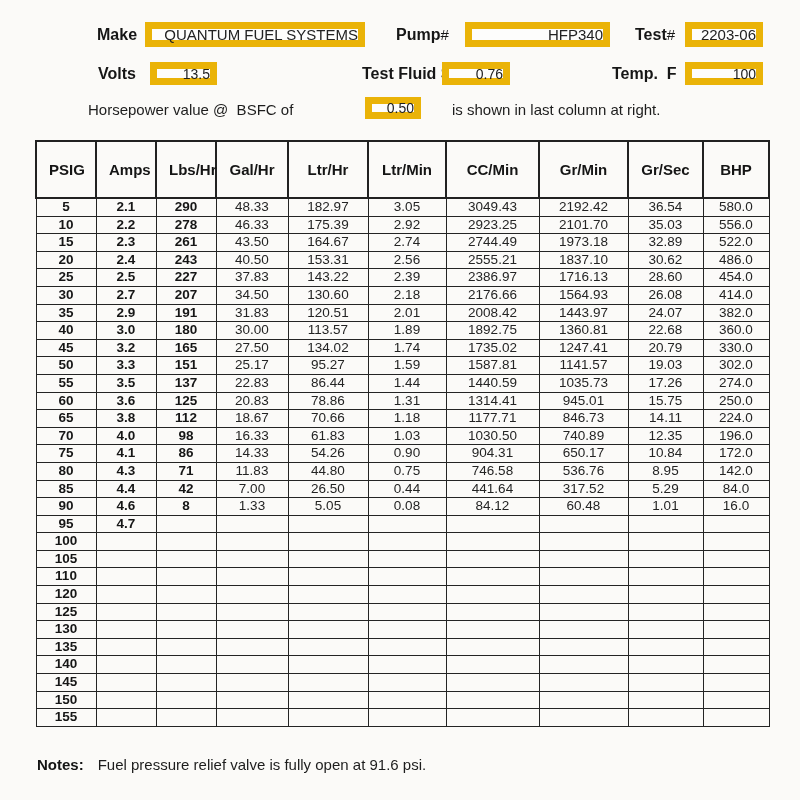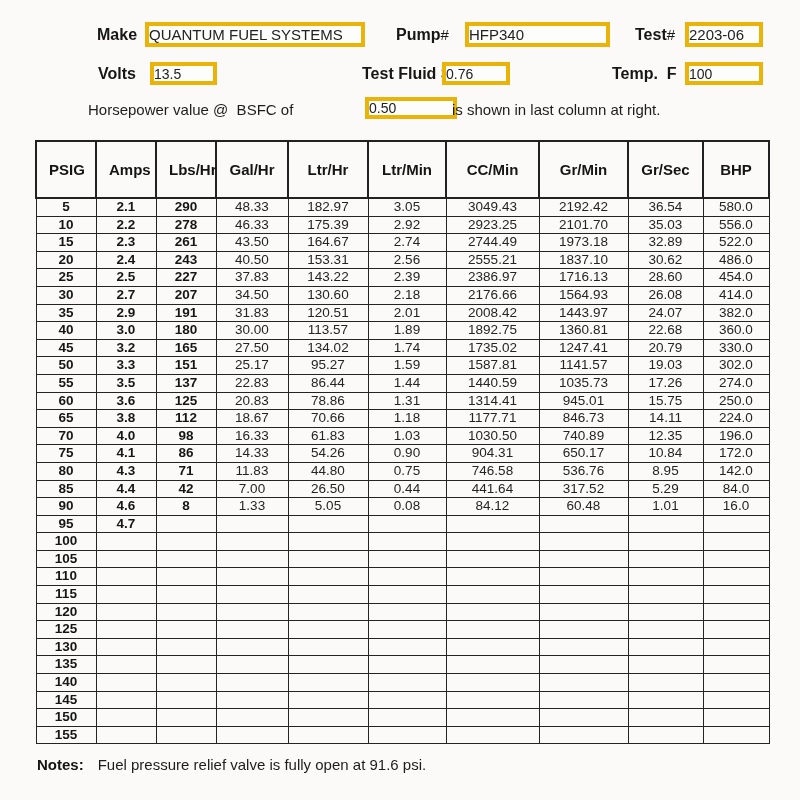--- a/index.html
+++ b/index.html
@@ -24,9 +24,9 @@
   .flabel .hash{font-weight:normal;font-size:15px;}
   .fbox{
     position:absolute;
-    border:4px solid #eab308;
+    border:7px solid #eab308;
     background:#fdfdfc;
-    display:flex;align-items:center;justify-content:flex-start;
+    display:flex;align-items:center;justify-content:flex-end;
     font-size:15px;
     color:#222;
     box-sizing:border-box;

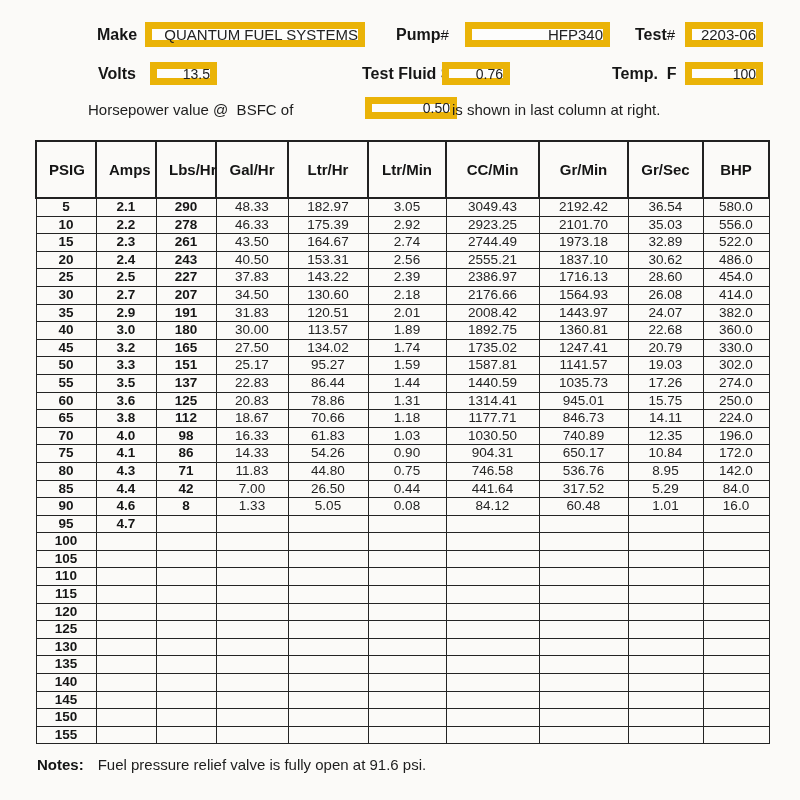--- a/index.html
+++ b/index.html
@@ -118,7 +118,7 @@
   </div>
 
   <span class="hp-text" style="left:88px;top:101px;">Horsepower value @  BSFC of</span>
-  <div class="fbox" style="left:365px;top:97px;width:92px;height:22px;font-size:14px;">
+  <div class="fbox" style="left:365px;top:97px;width:56px;height:22px;font-size:14px;">
     <span>0.50</span>
   </div>
   <span class="hp-text" style="left:452px;top:101px;">is shown in last column at right.</span>

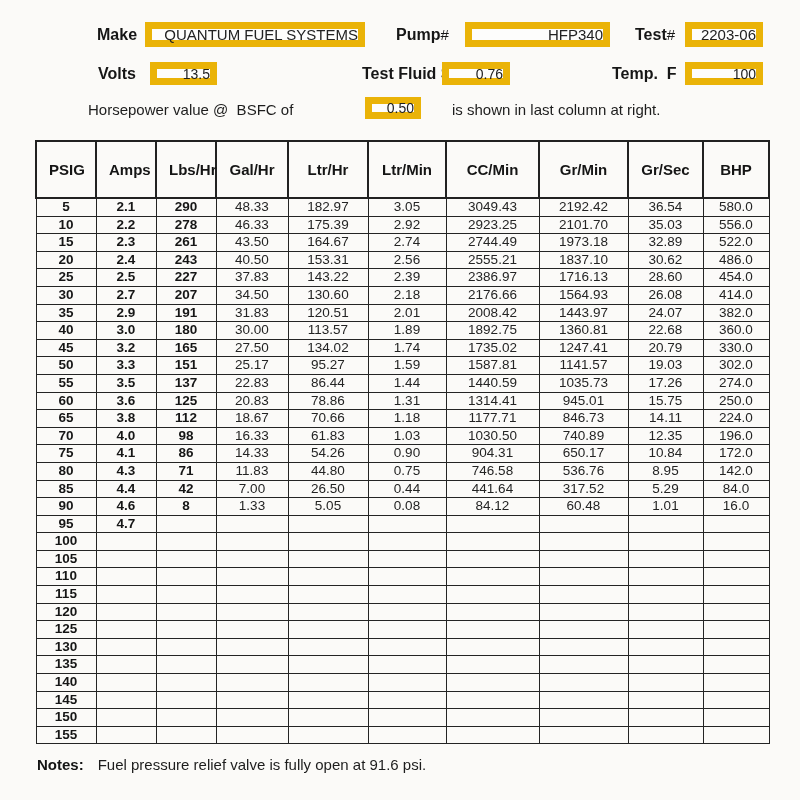--- a/index.html
+++ b/index.html
@@ -416,18 +416,6 @@
           <td>&nbsp;</td>
         </tr>
         <tr>
-          <td class="b">115</td>
-          <td class="b">&nbsp;</td>
-          <td class="b">&nbsp;</td>
-          <td>&nbsp;</td>
-          <td>&nbsp;</td>
-          <td>&nbsp;</td>
-          <td>&nbsp;</td>
-          <td>&nbsp;</td>
-          <td>&nbsp;</td>
-          <td>&nbsp;</td>
-        </tr>
-        <tr>
           <td class="b">120</td>
           <td class="b">&nbsp;</td>
           <td class="b">&nbsp;</td>

